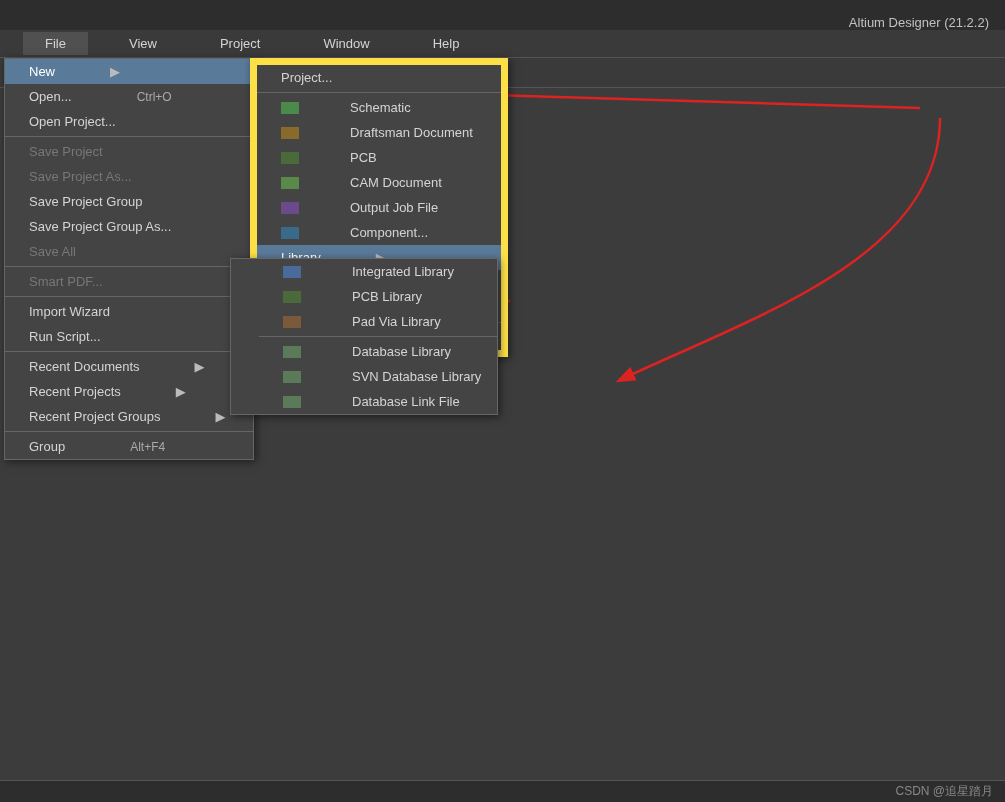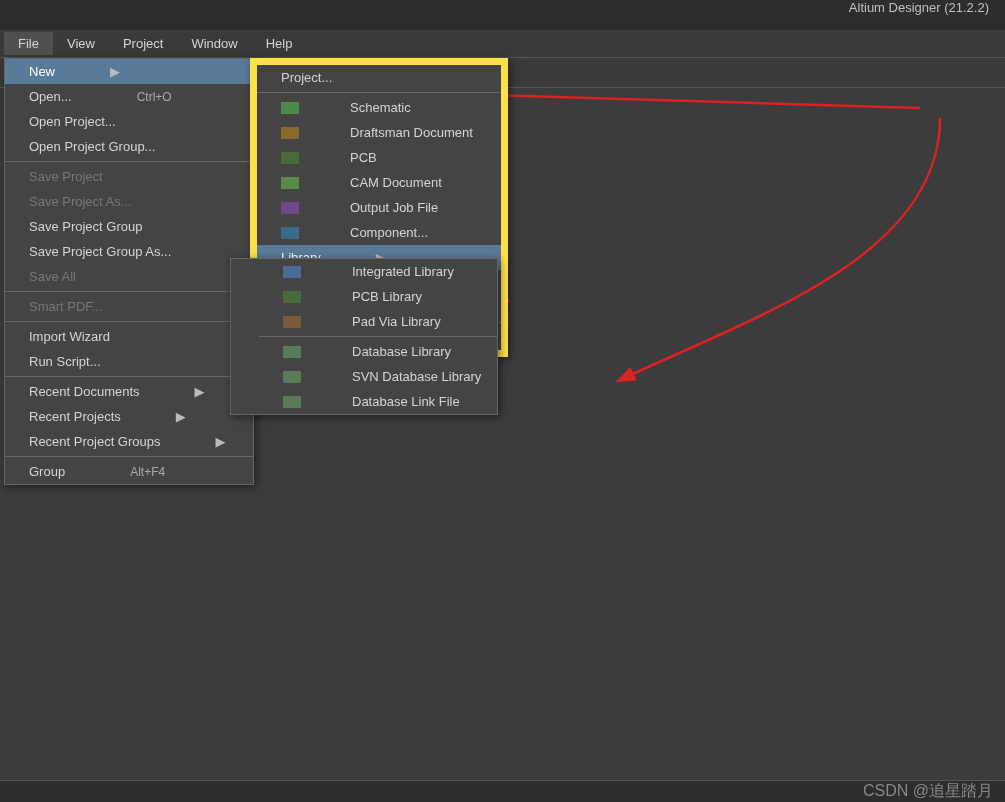--- a/index.html
+++ b/index.html
@@ -19,7 +19,7 @@
       background: #2d2d2d;
       height: 30px;
       display: flex;
-      align-items: flex-start;
+      align-items: flex-end;
       justify-content: flex-end;
       padding-right: 16px;
       color: #c0c0c0;

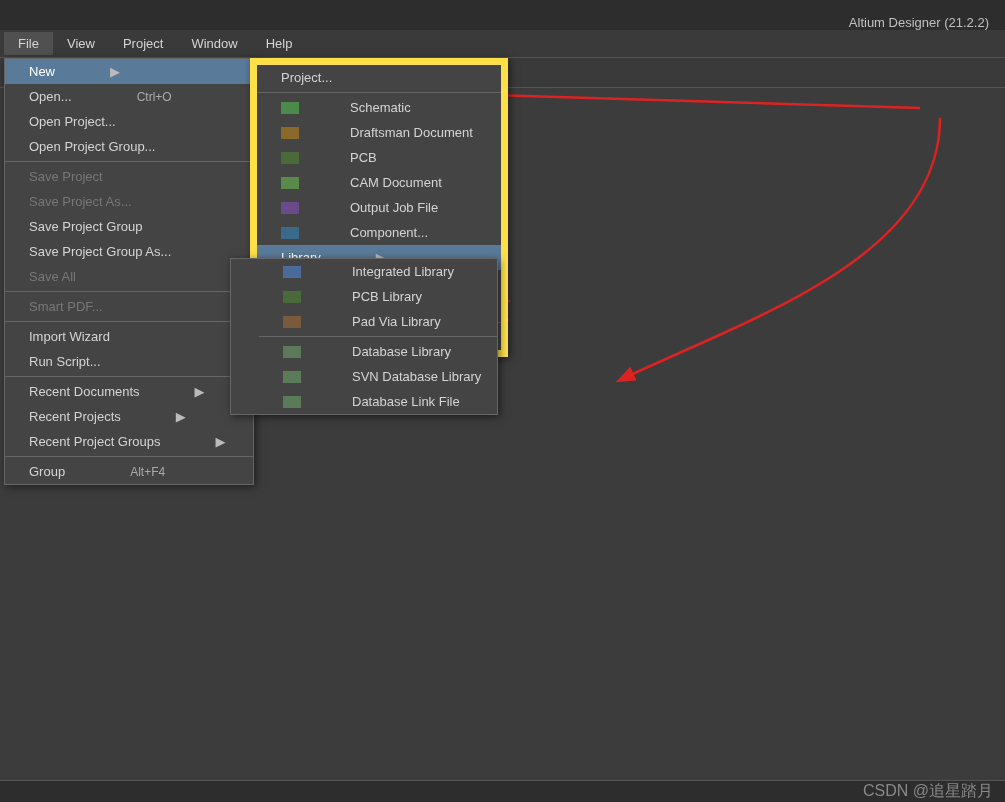--- a/index.html
+++ b/index.html
@@ -36,10 +36,11 @@
       border-bottom: 1px solid #555;
     }
     .menu-bar-item {
-      padding: 4px 14px;
+      padding: 4px 22px;
       cursor: pointer;
       color: #d4d4d4;
       font-size: 13px;
+      margin-left: 19px;
     }
     .menu-bar-item.active {
       background: #505050;

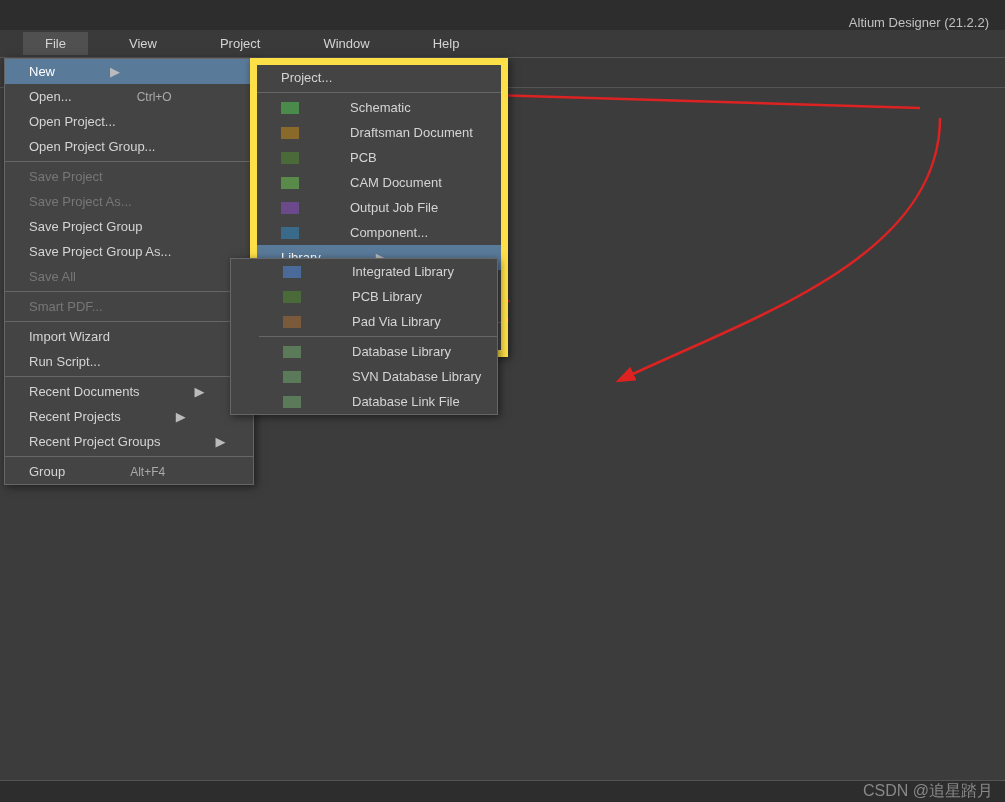--- a/index.html
+++ b/index.html
@@ -214,9 +214,6 @@
     <div class="menu-item">
       <span>Open Project...</span>
     </div>
-    <div class="menu-item">
-      <span>Open Project Group...</span>
-    </div>
     <div class="menu-separator"></div>
     <div class="menu-item disabled">
       <span>Save Project</span>

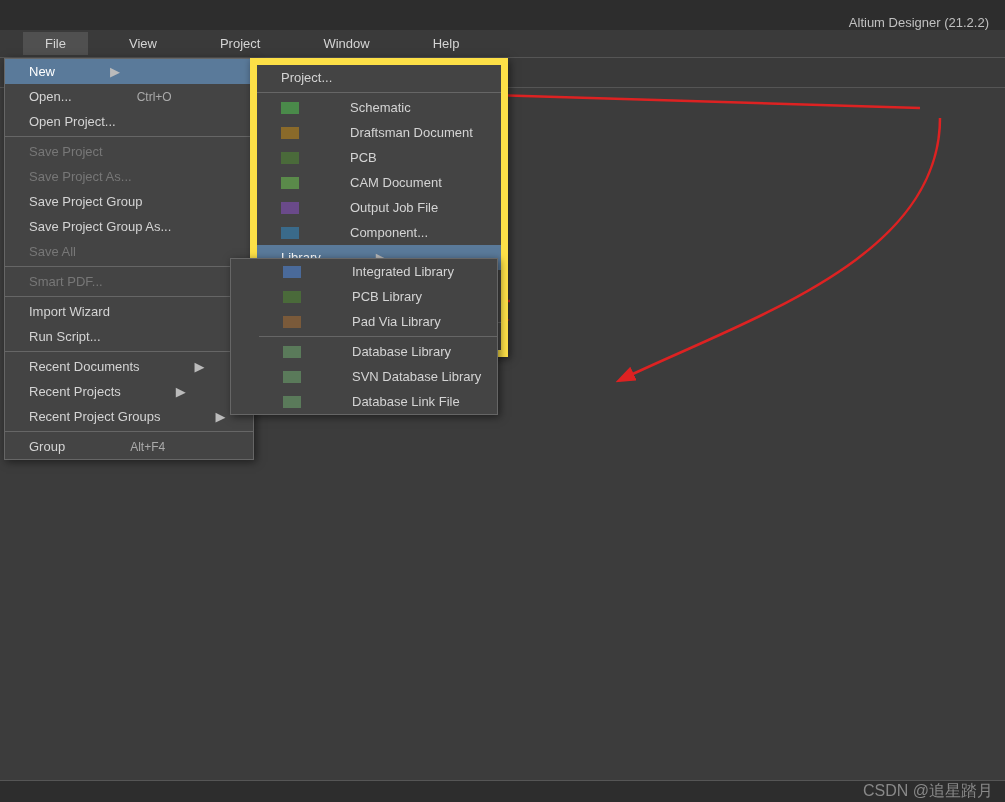--- a/index.html
+++ b/index.html
@@ -166,7 +166,7 @@
       align-items: center;
       justify-content: flex-end;
       padding-right: 12px;
-      font-size: 16px;
+      font-size: 12px;
       color: #888;
       border-top: 1px solid #555;
     }

